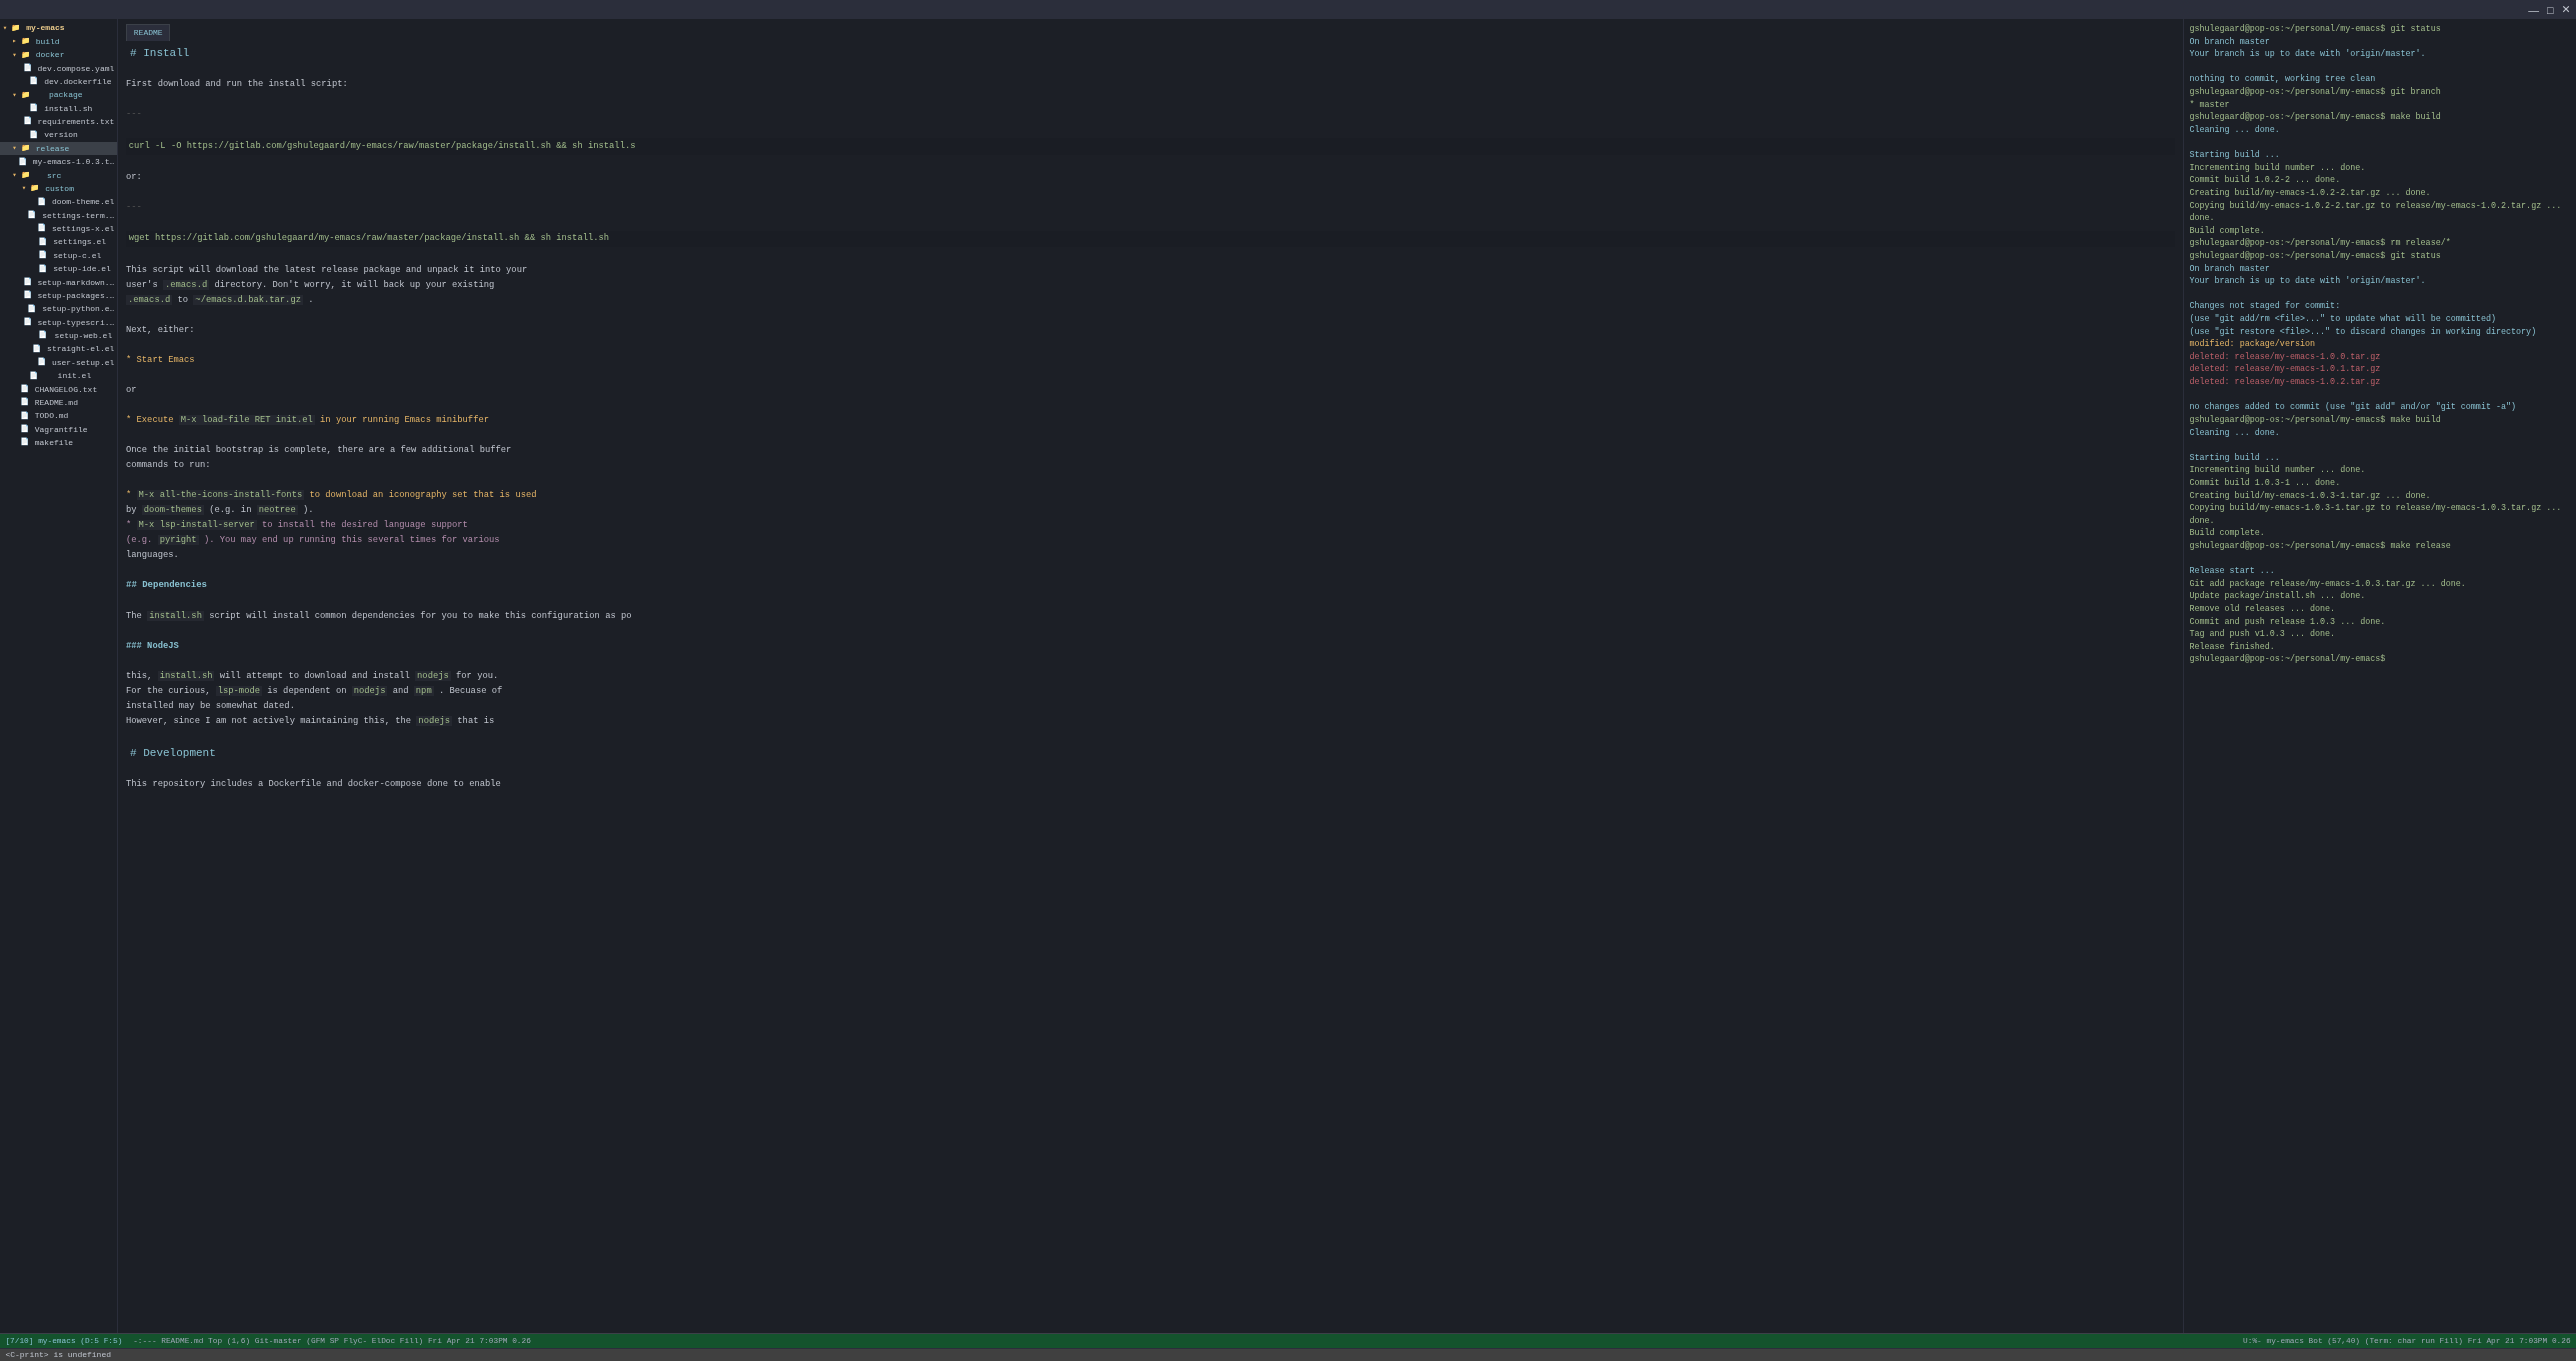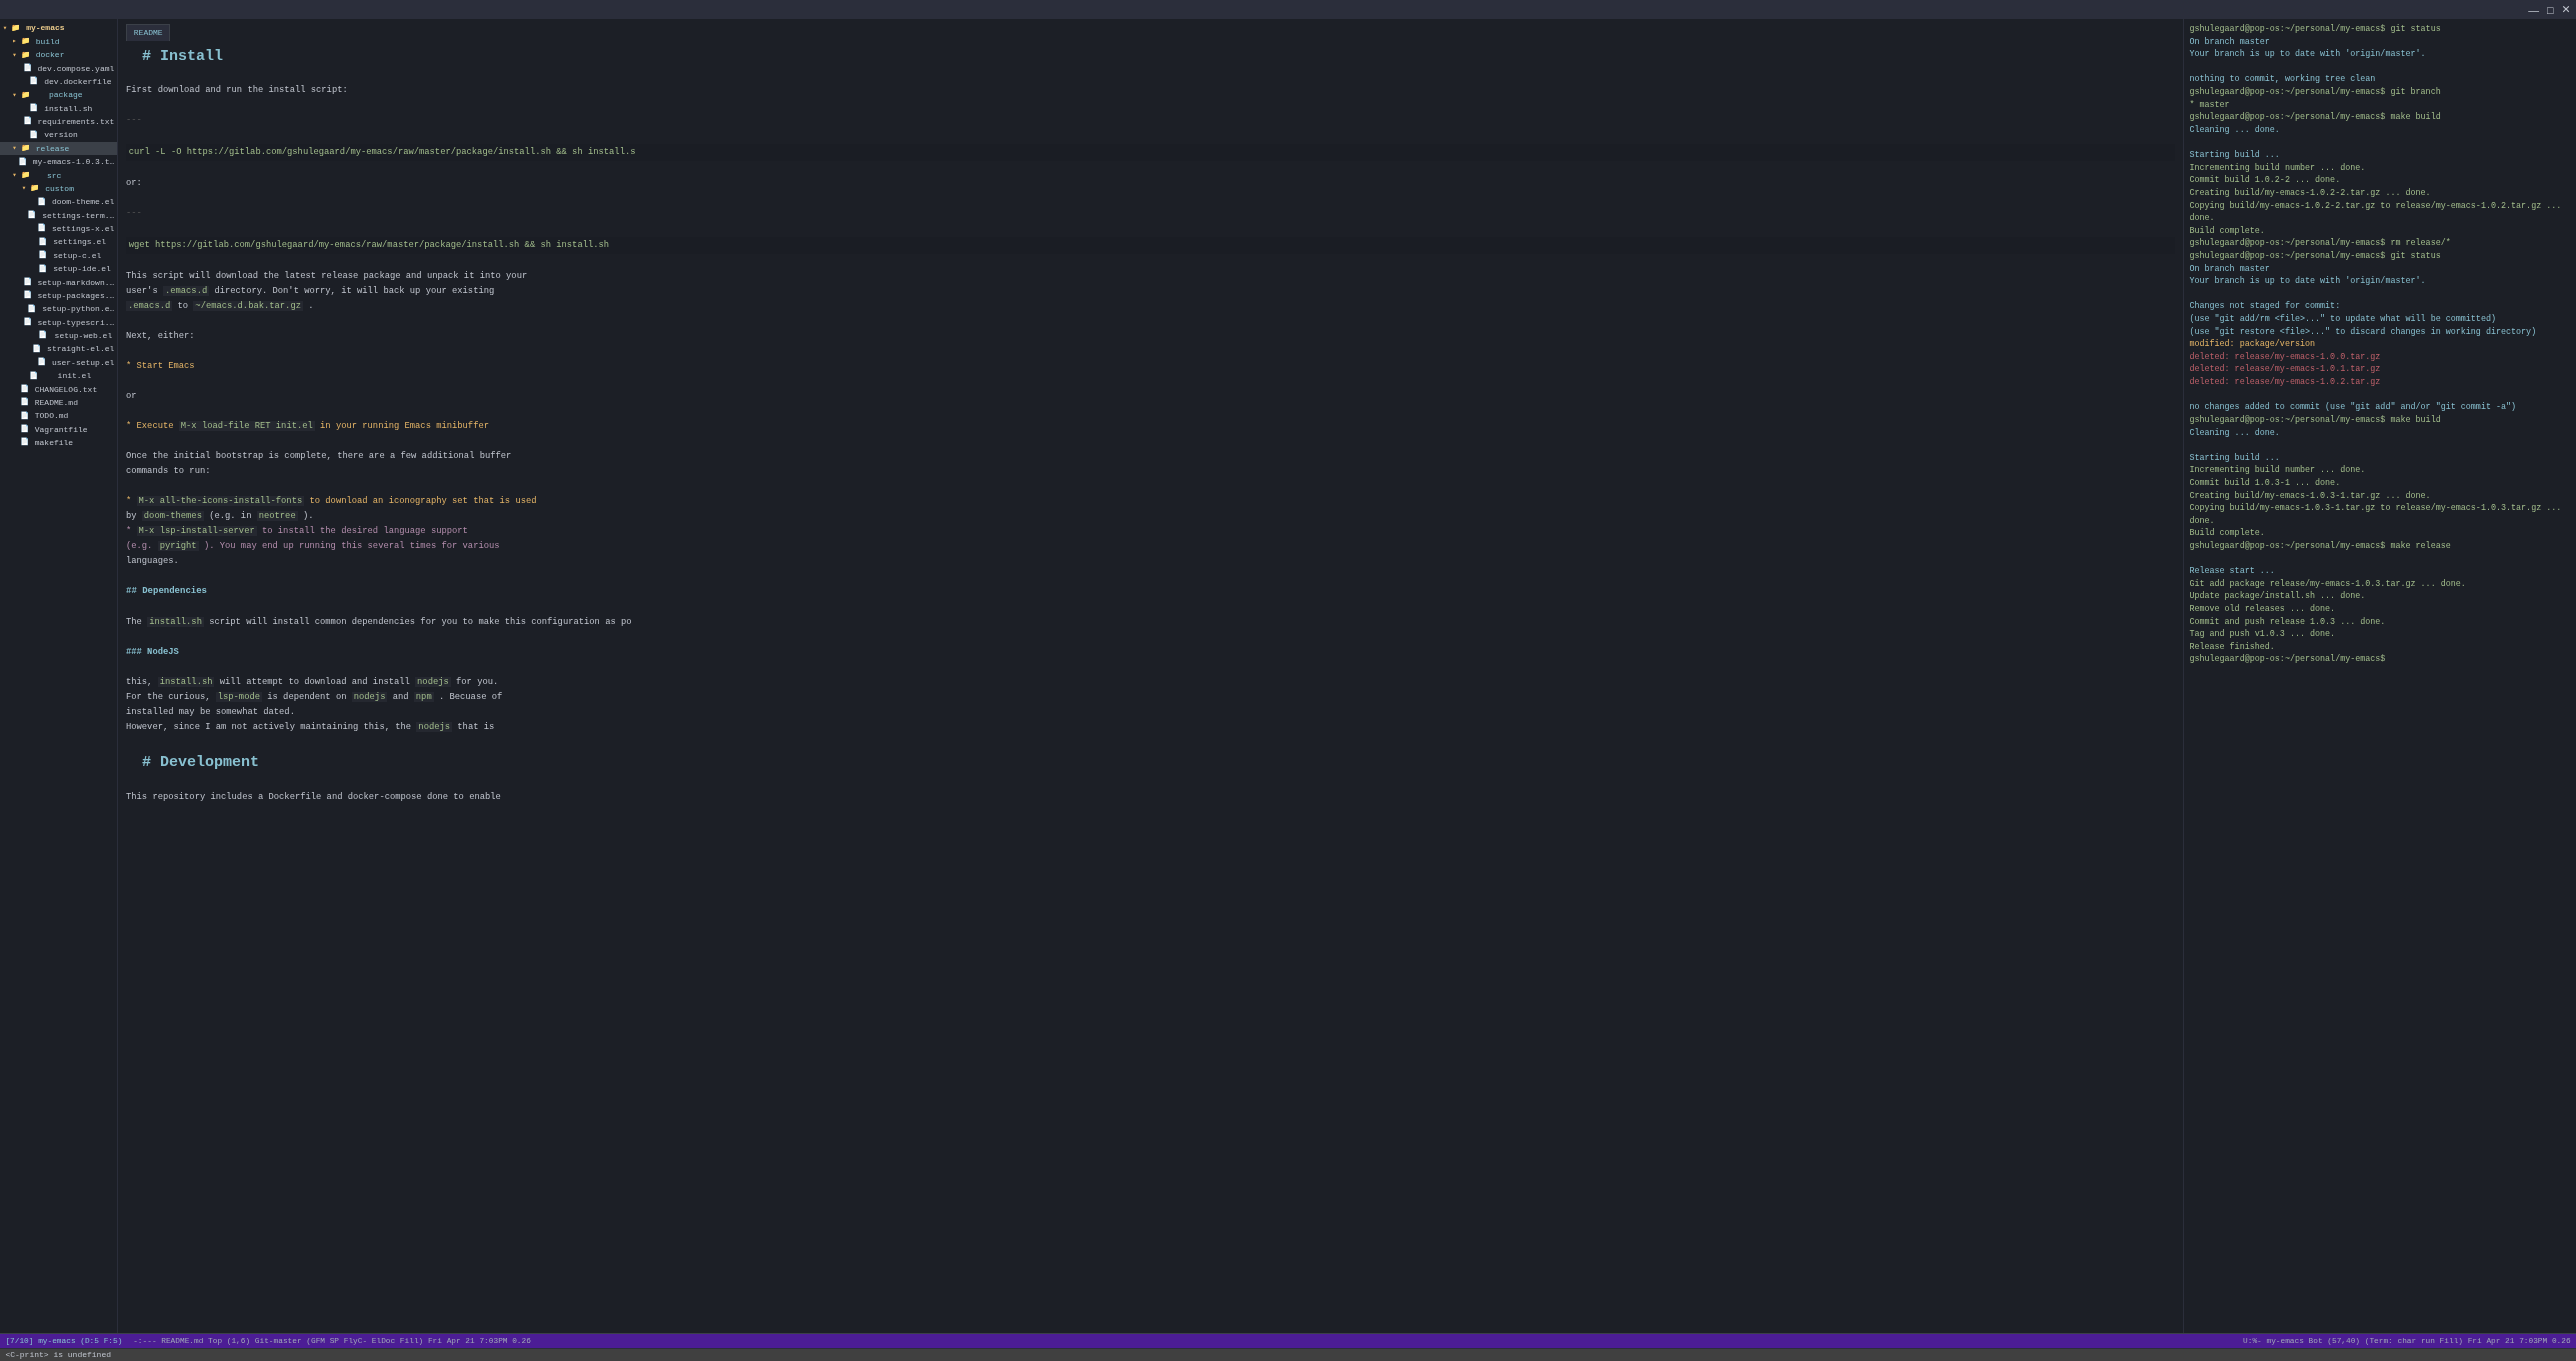--- a/index.html
+++ b/index.html
@@ -137,7 +137,7 @@
     }
 
     
-    .md-h1 { color: #88c0d0; font-weight: bold; font-size: 15px; margin: 4px 16px; }
+    .md-h1 { color: #88c0d0; font-weight: normal; font-size: 11px; margin: 4px 4px; }
     .md-h2 { color: #88c0d0; font-weight: bold; font-size: 9px; margin: 4px 0; }
     .md-h3 { color: #88c0d0; font-weight: bold; font-size: 8.8px; margin: 4px 0; }
     .md-code { color: #a3be8c; background: #252830; padding: 0 2px; }

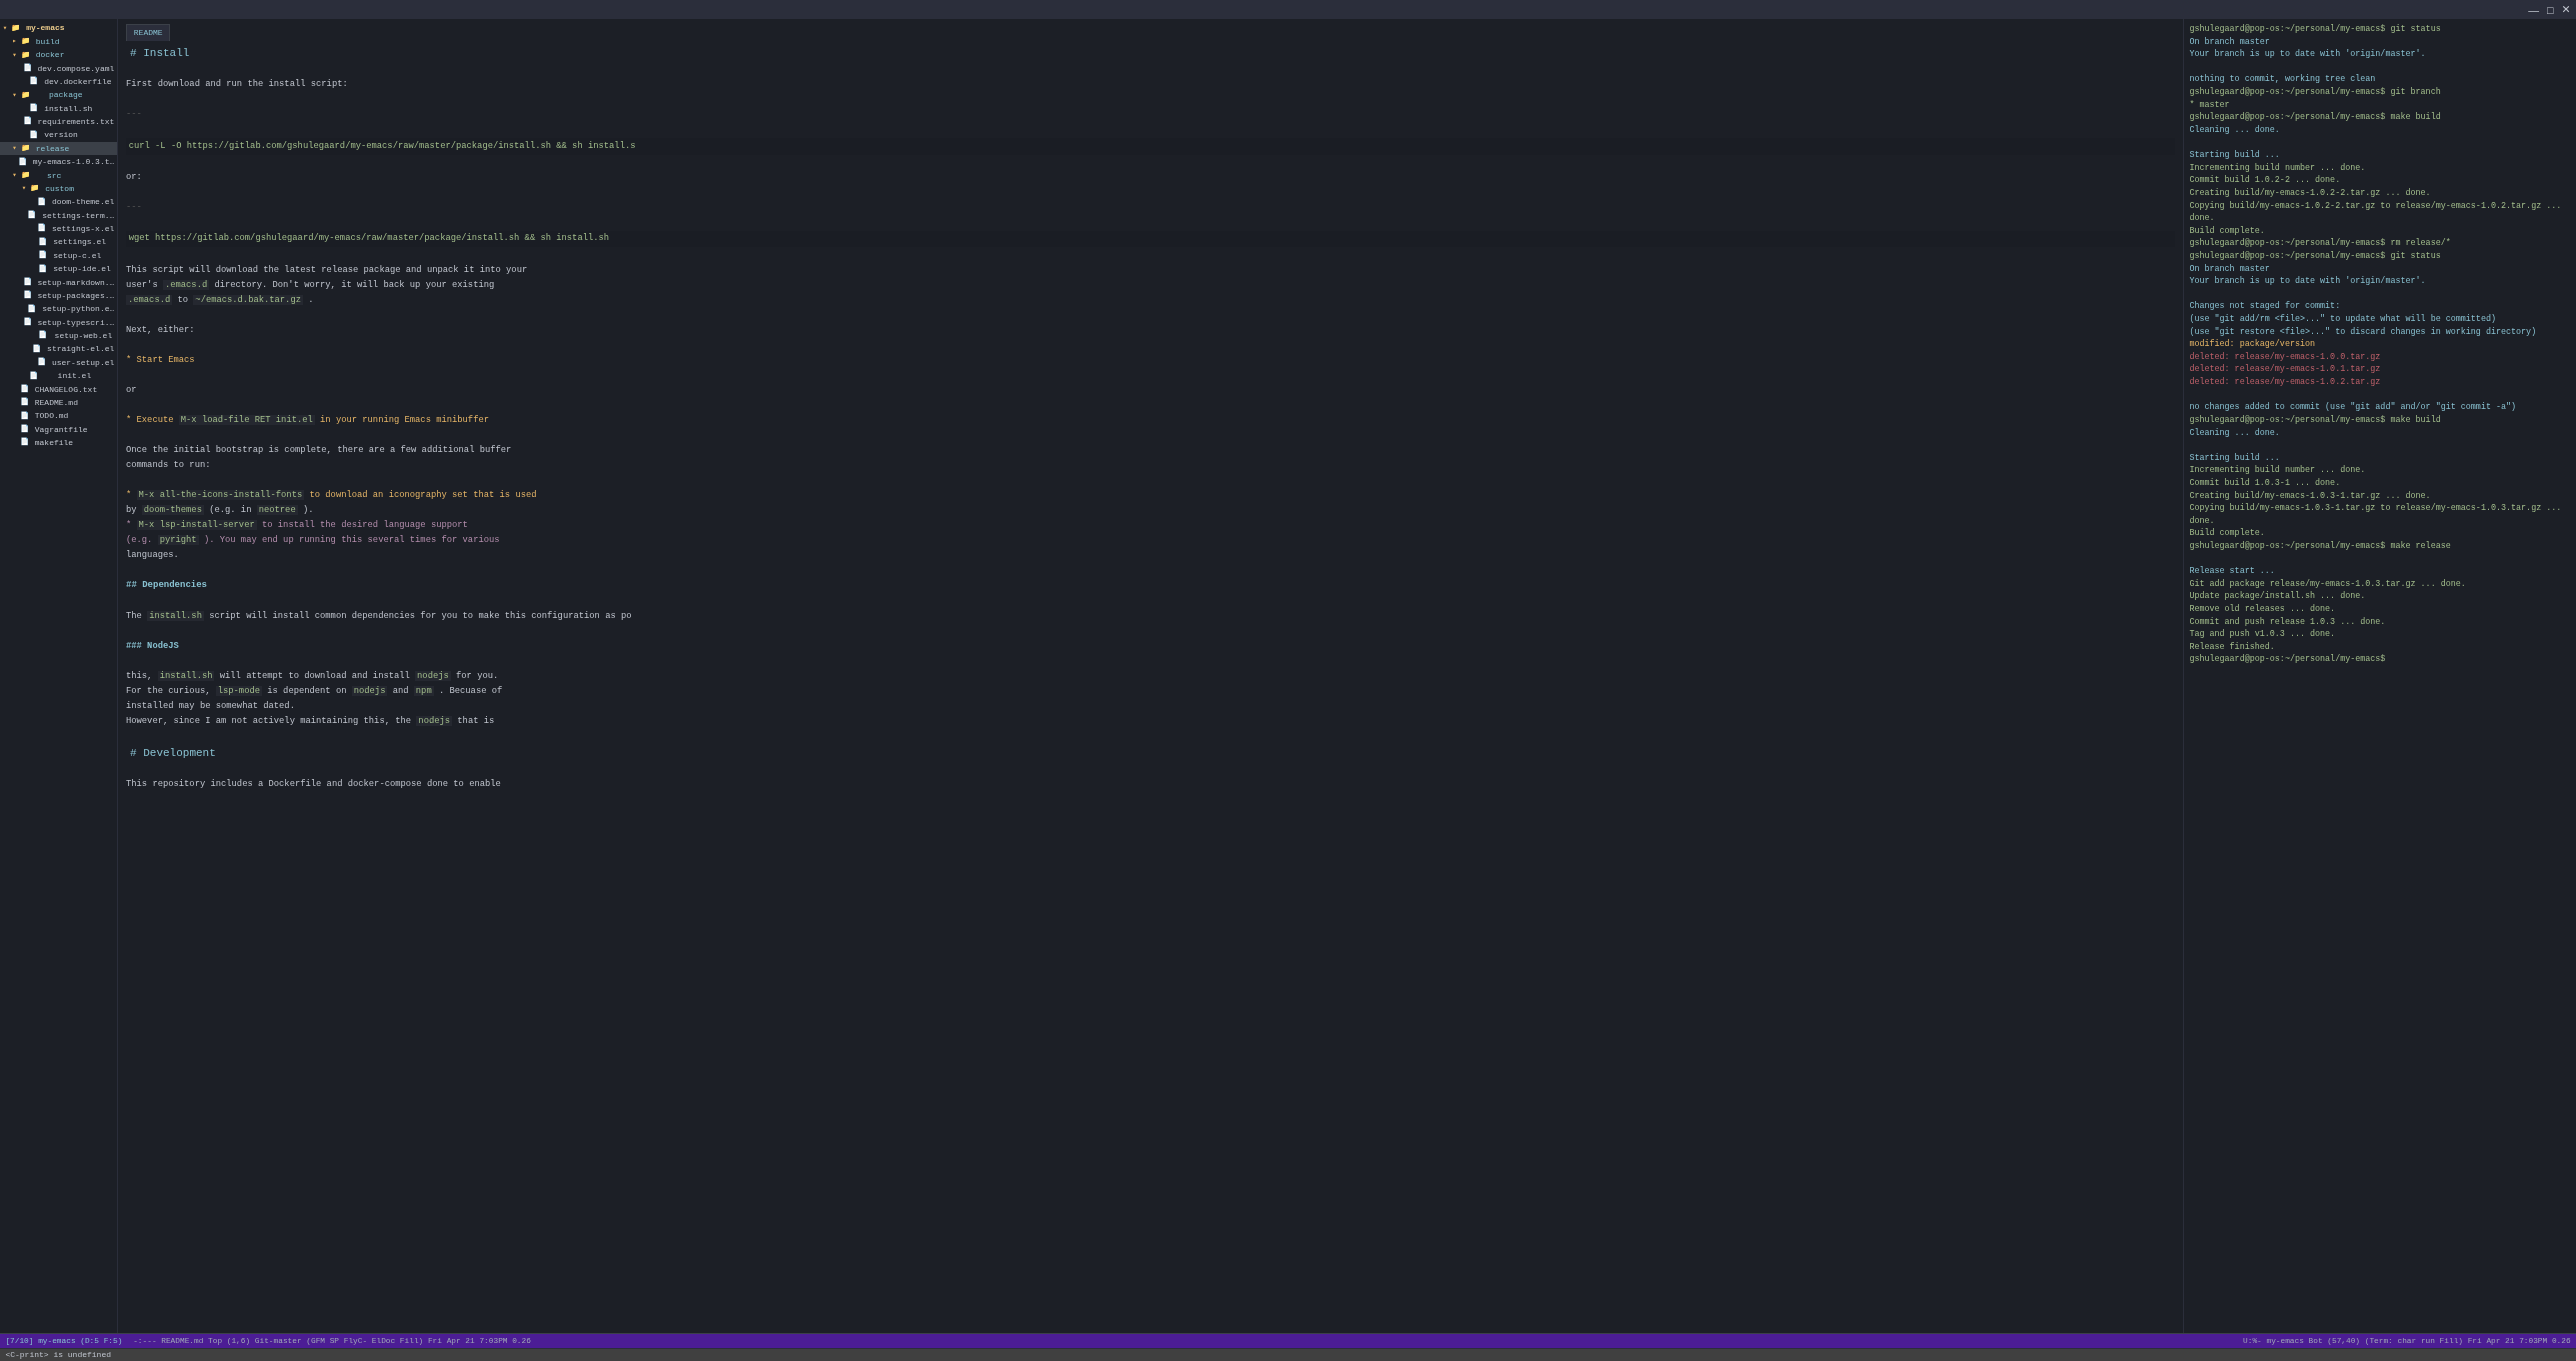--- a/index.html
+++ b/index.html
@@ -98,7 +98,7 @@
 
     
     #statusbar {
-      background: #4c1d95;
+      background: #14532d;
       height: 15px;
       display: flex;
       align-items: center;

